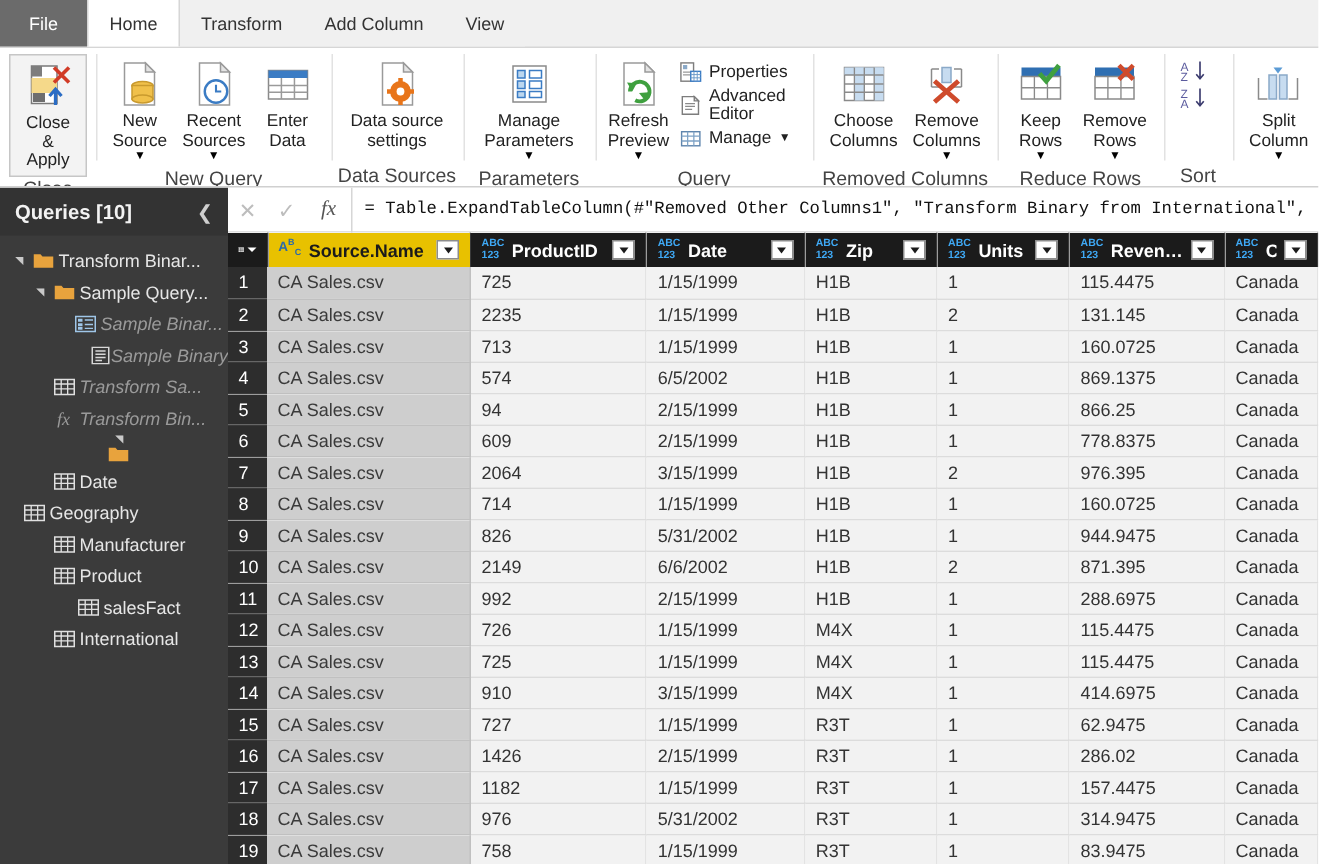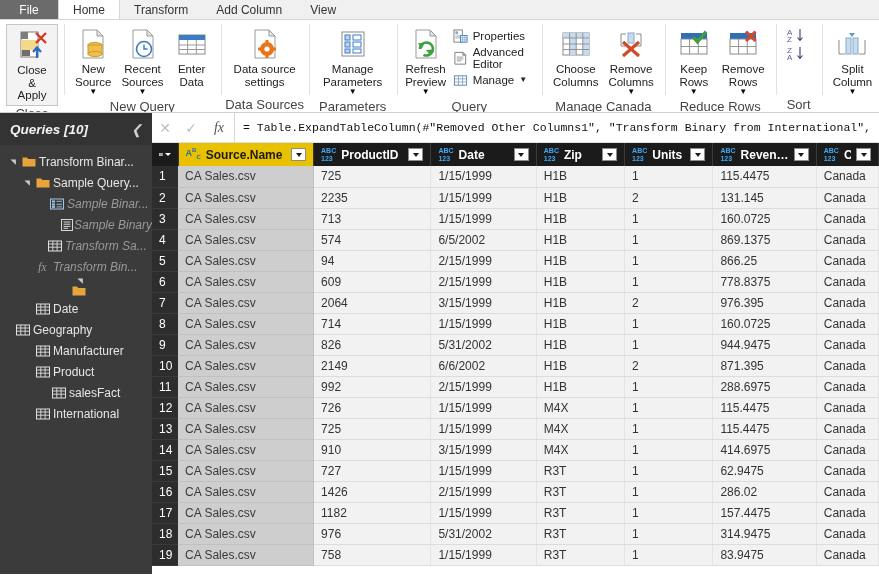--- a/index.html
+++ b/index.html
@@ -13,7 +13,7 @@
 
   
   .tabbar {
-    height: 20px; background: #f0f0f0; display: flex; align-items: stretch;
+    height: 32px; background: #f0f0f0; display: flex; align-items: stretch;
     border-bottom: 1px solid #d6d6d6;
   }
   .tab-file {

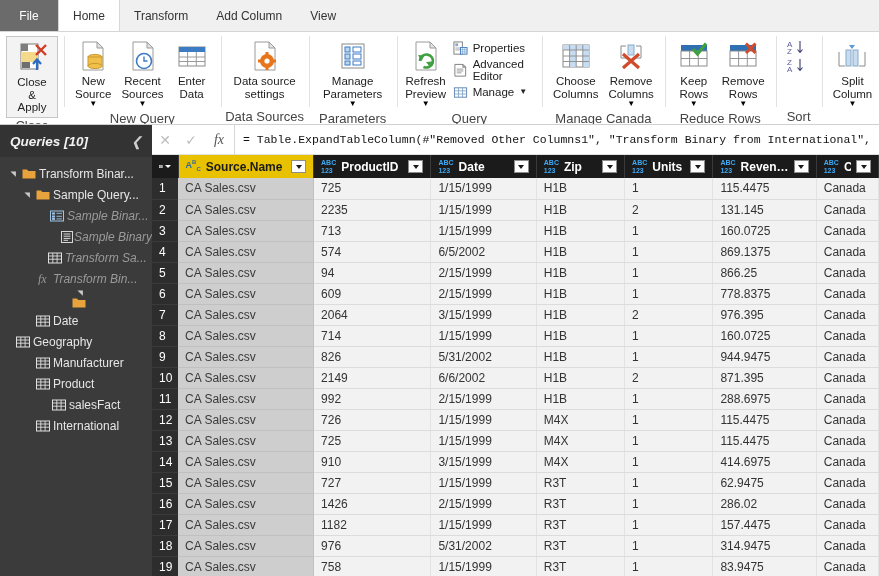--- a/index.html
+++ b/index.html
@@ -348,7 +348,7 @@
           <span class="caret">▼</span>
         </div>
       </div>
-      <div class="rgroup-label">Manage Canada</div>
+      <div class="rgroup-label">Removed Columns</div>
     </div>
 
     <div class="rgroup">

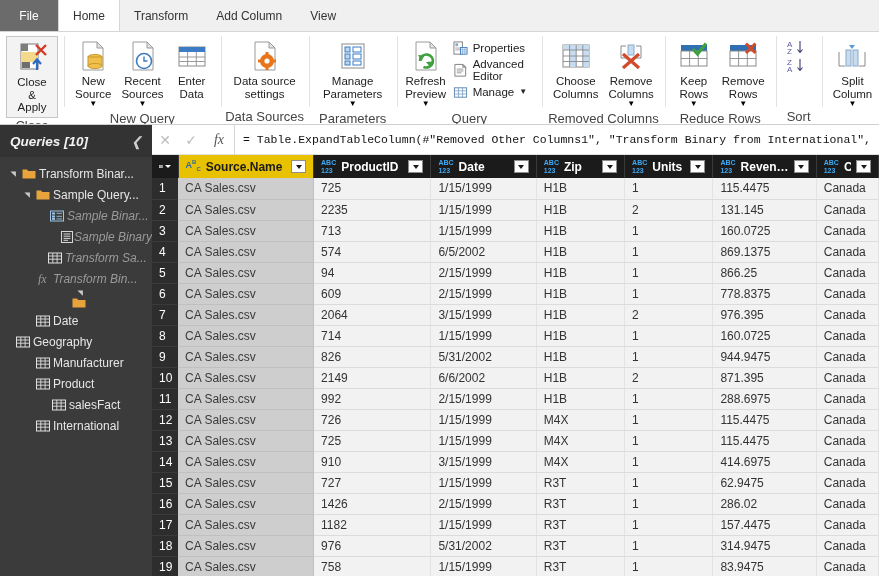--- a/index.html
+++ b/index.html
@@ -69,7 +69,7 @@
   .sidebar { width: 152px; background: #3b3b3b; color: #e8e8e8; flex-shrink: 0; }
   .sb-header {
     height: 32px; background: #333333; display: flex; align-items: center;
-    padding: 0 10px; justify-content: space-between; font-style: italic;
+    padding: 0 10px; justify-content: space-between;
   }
   .sb-title { font-size: 13.5px; font-weight: bold; color: #f2f2f2; }
   .sb-collapse { font-size: 13px; color: #cfcfcf; }

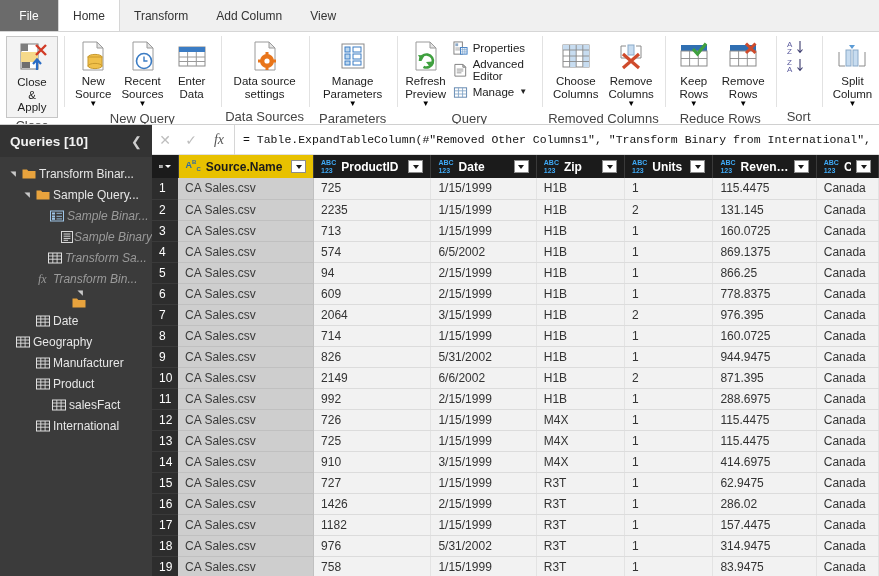--- a/index.html
+++ b/index.html
@@ -473,7 +473,7 @@
             </span>
             <span>Sample Binary</span>
           </div>
-          <div class="tnode dim" style="padding-left: 32px;">
+          <div class="tnode dim" style="padding-left: 20px;">
             <span class="arrow"></span>
             <span class="tico">
               <svg width="14" height="12" viewBox="0 0 14 12">

